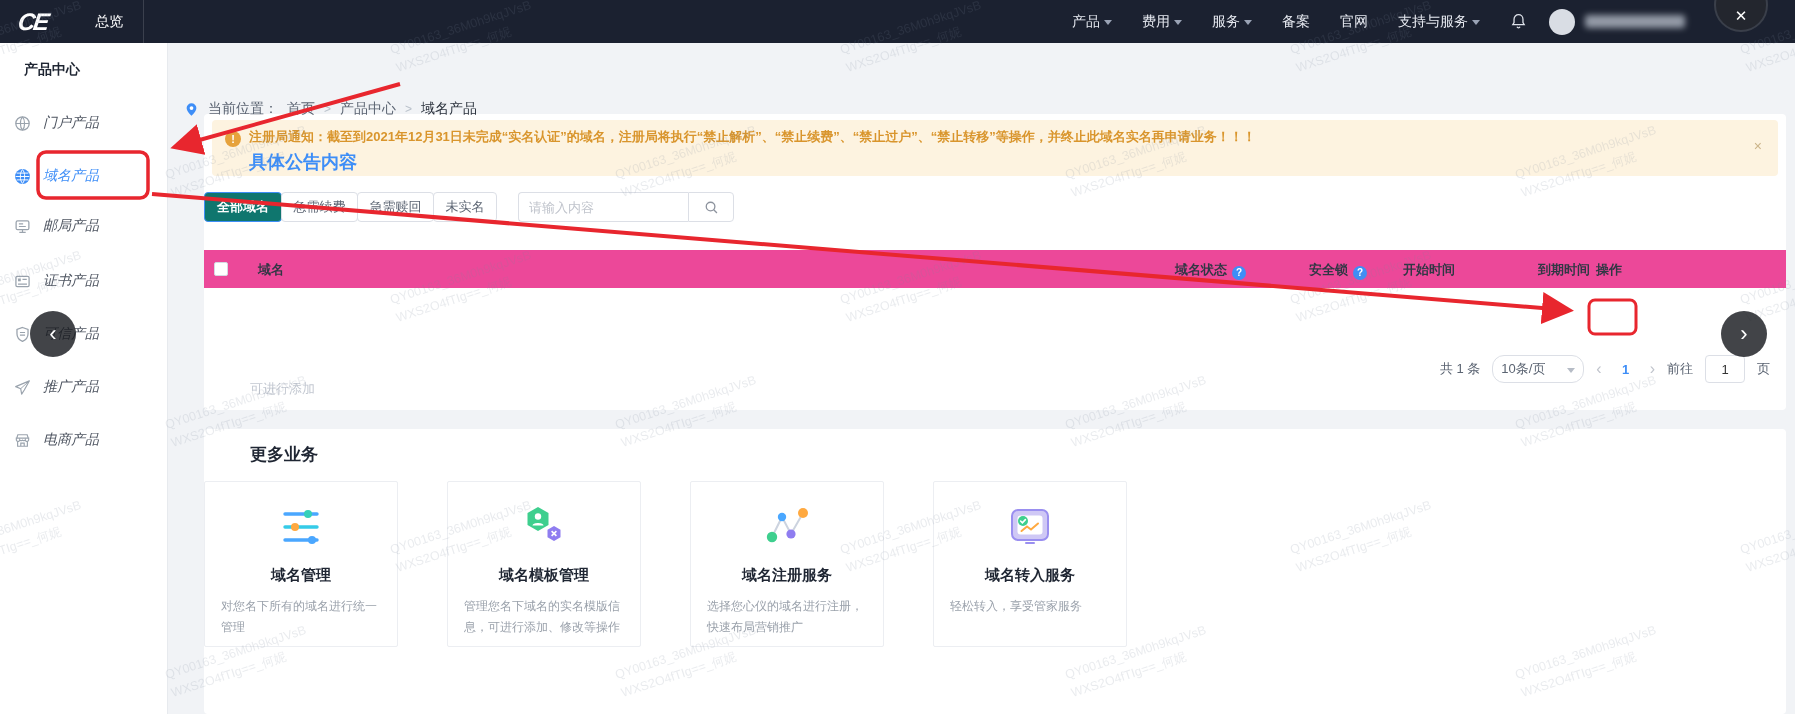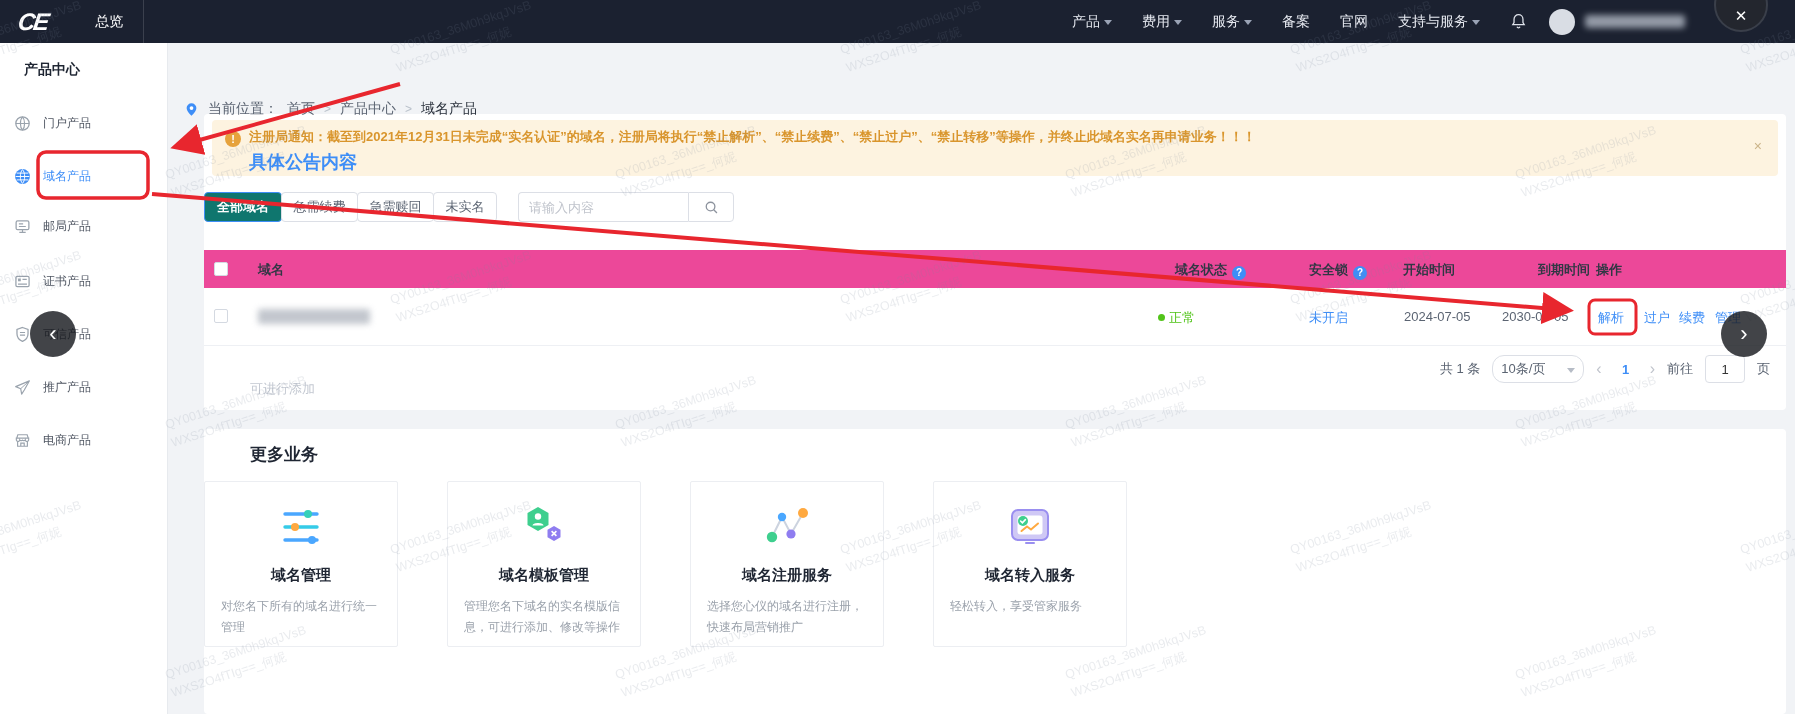--- a/index.html
+++ b/index.html
@@ -25,7 +25,7 @@
   .sb-title { position:absolute; left:24px; top:18px; font-size:14px; font-weight:bold; color:#1f2633; }
   .side-item { position:absolute; left:0; width:168px; height:26px; display:flex; align-items:center; cursor:pointer; }
   .side-item .s-ico { position:absolute; left:14px; display:flex; }
-  .side-item .s-lbl { position:absolute; left:43px; font-size:12px; color:#4e5561; }
+  .side-item .s-lbl { position:absolute; left:43px; font-size:14px; color:#4e5561;font-style:italic; }
   .side-item.active .s-lbl { color:#3e8ef7; }
 
   

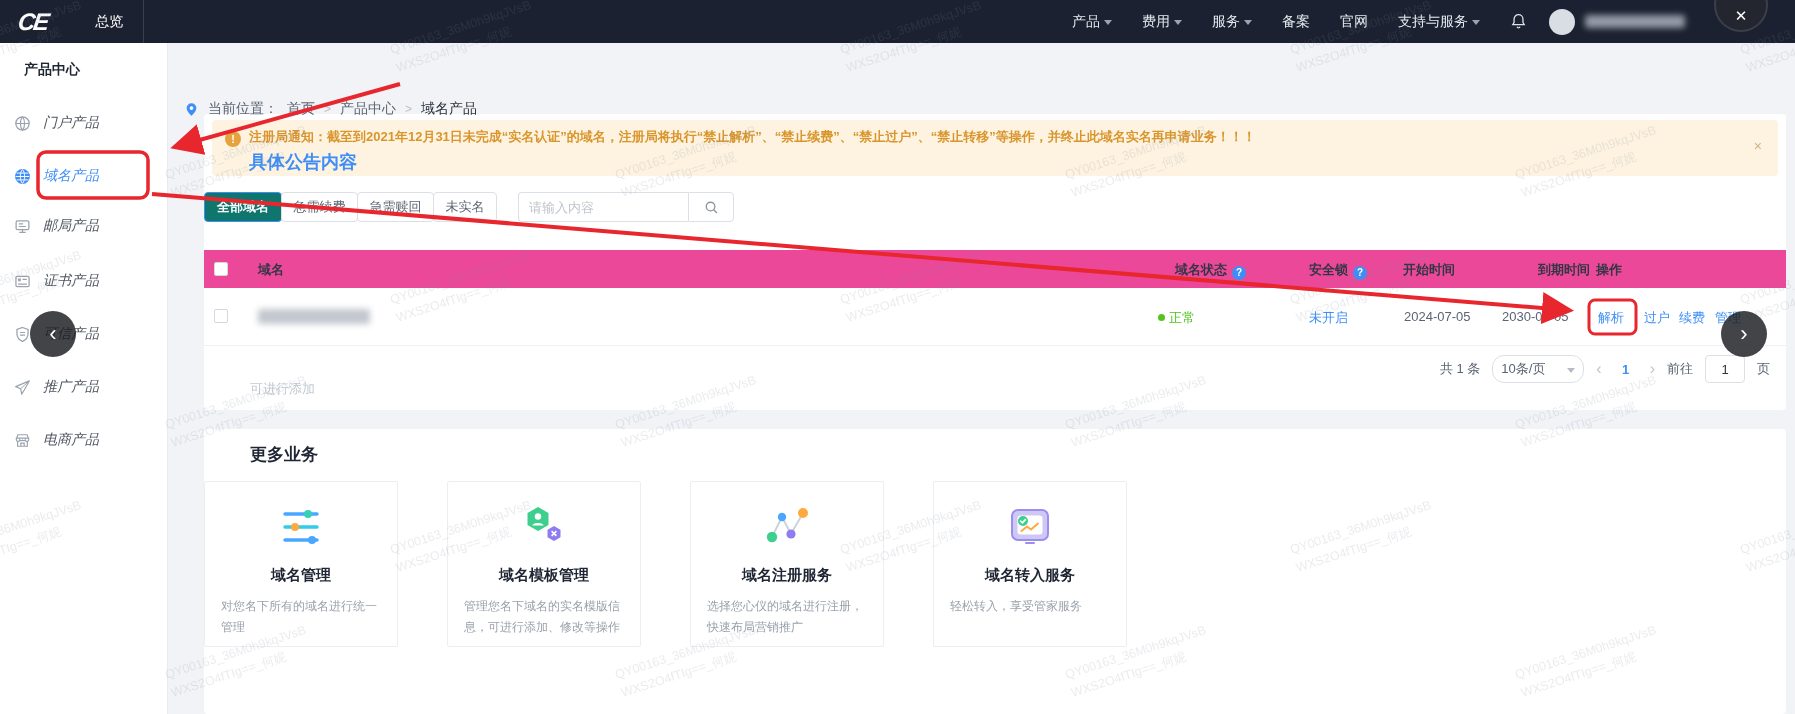--- a/index.html
+++ b/index.html
@@ -252,19 +252,6 @@
       <span class="hcell" style="left:1392px">操作</span>
     </div>
 
-    <div class="trow">
-      <span class="cb" style="left:10px;top:21px"></span>
-      <span class="domain-blur"></span>
-      <span class="dot"></span>
-      <span class="rcell green" style="left:965px">正常</span>
-      <span class="rcell link" style="left:1105px">未开启</span>
-      <span class="rcell" style="left:1200px">2024-07-05</span>
-      <span class="rcell" style="left:1298px">2030-07-05</span>
-      <span class="rcell link" style="left:1394px">解析</span>
-      <span class="rcell link" style="left:1440px">过户</span>
-      <span class="rcell link" style="left:1475px">续费</span>
-      <span class="rcell link" style="left:1511px">管理</span>
-    </div>
 
     <span class="batch">可进行添加</span>
 

